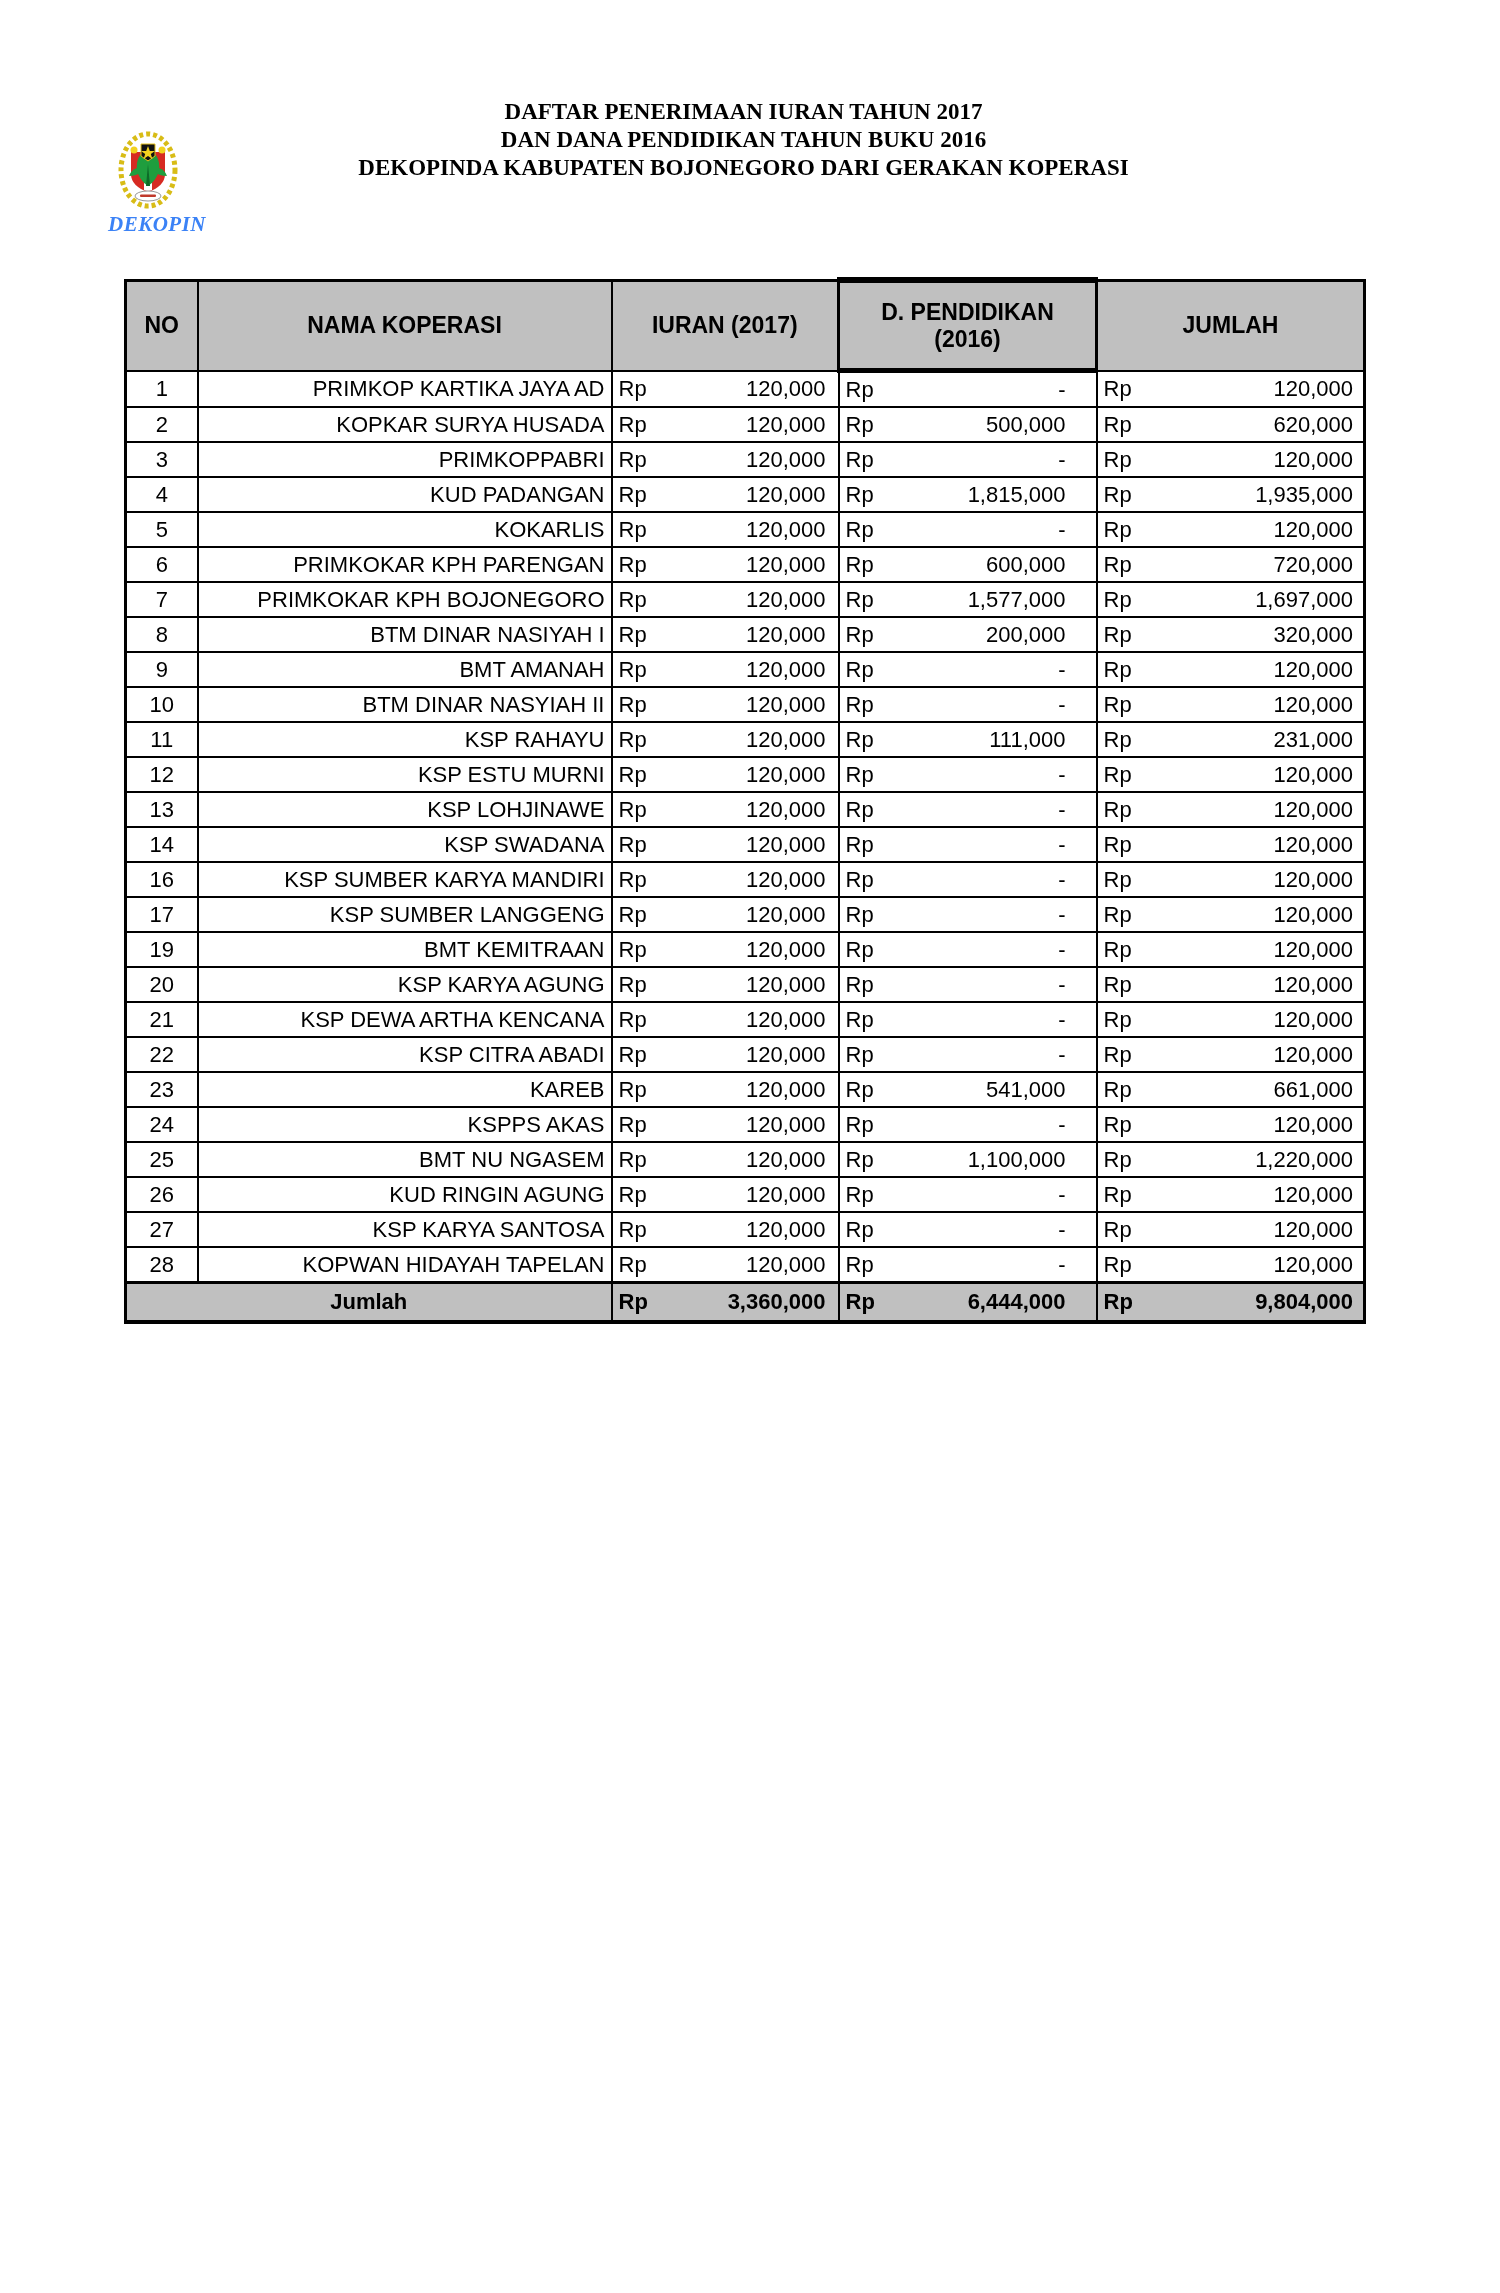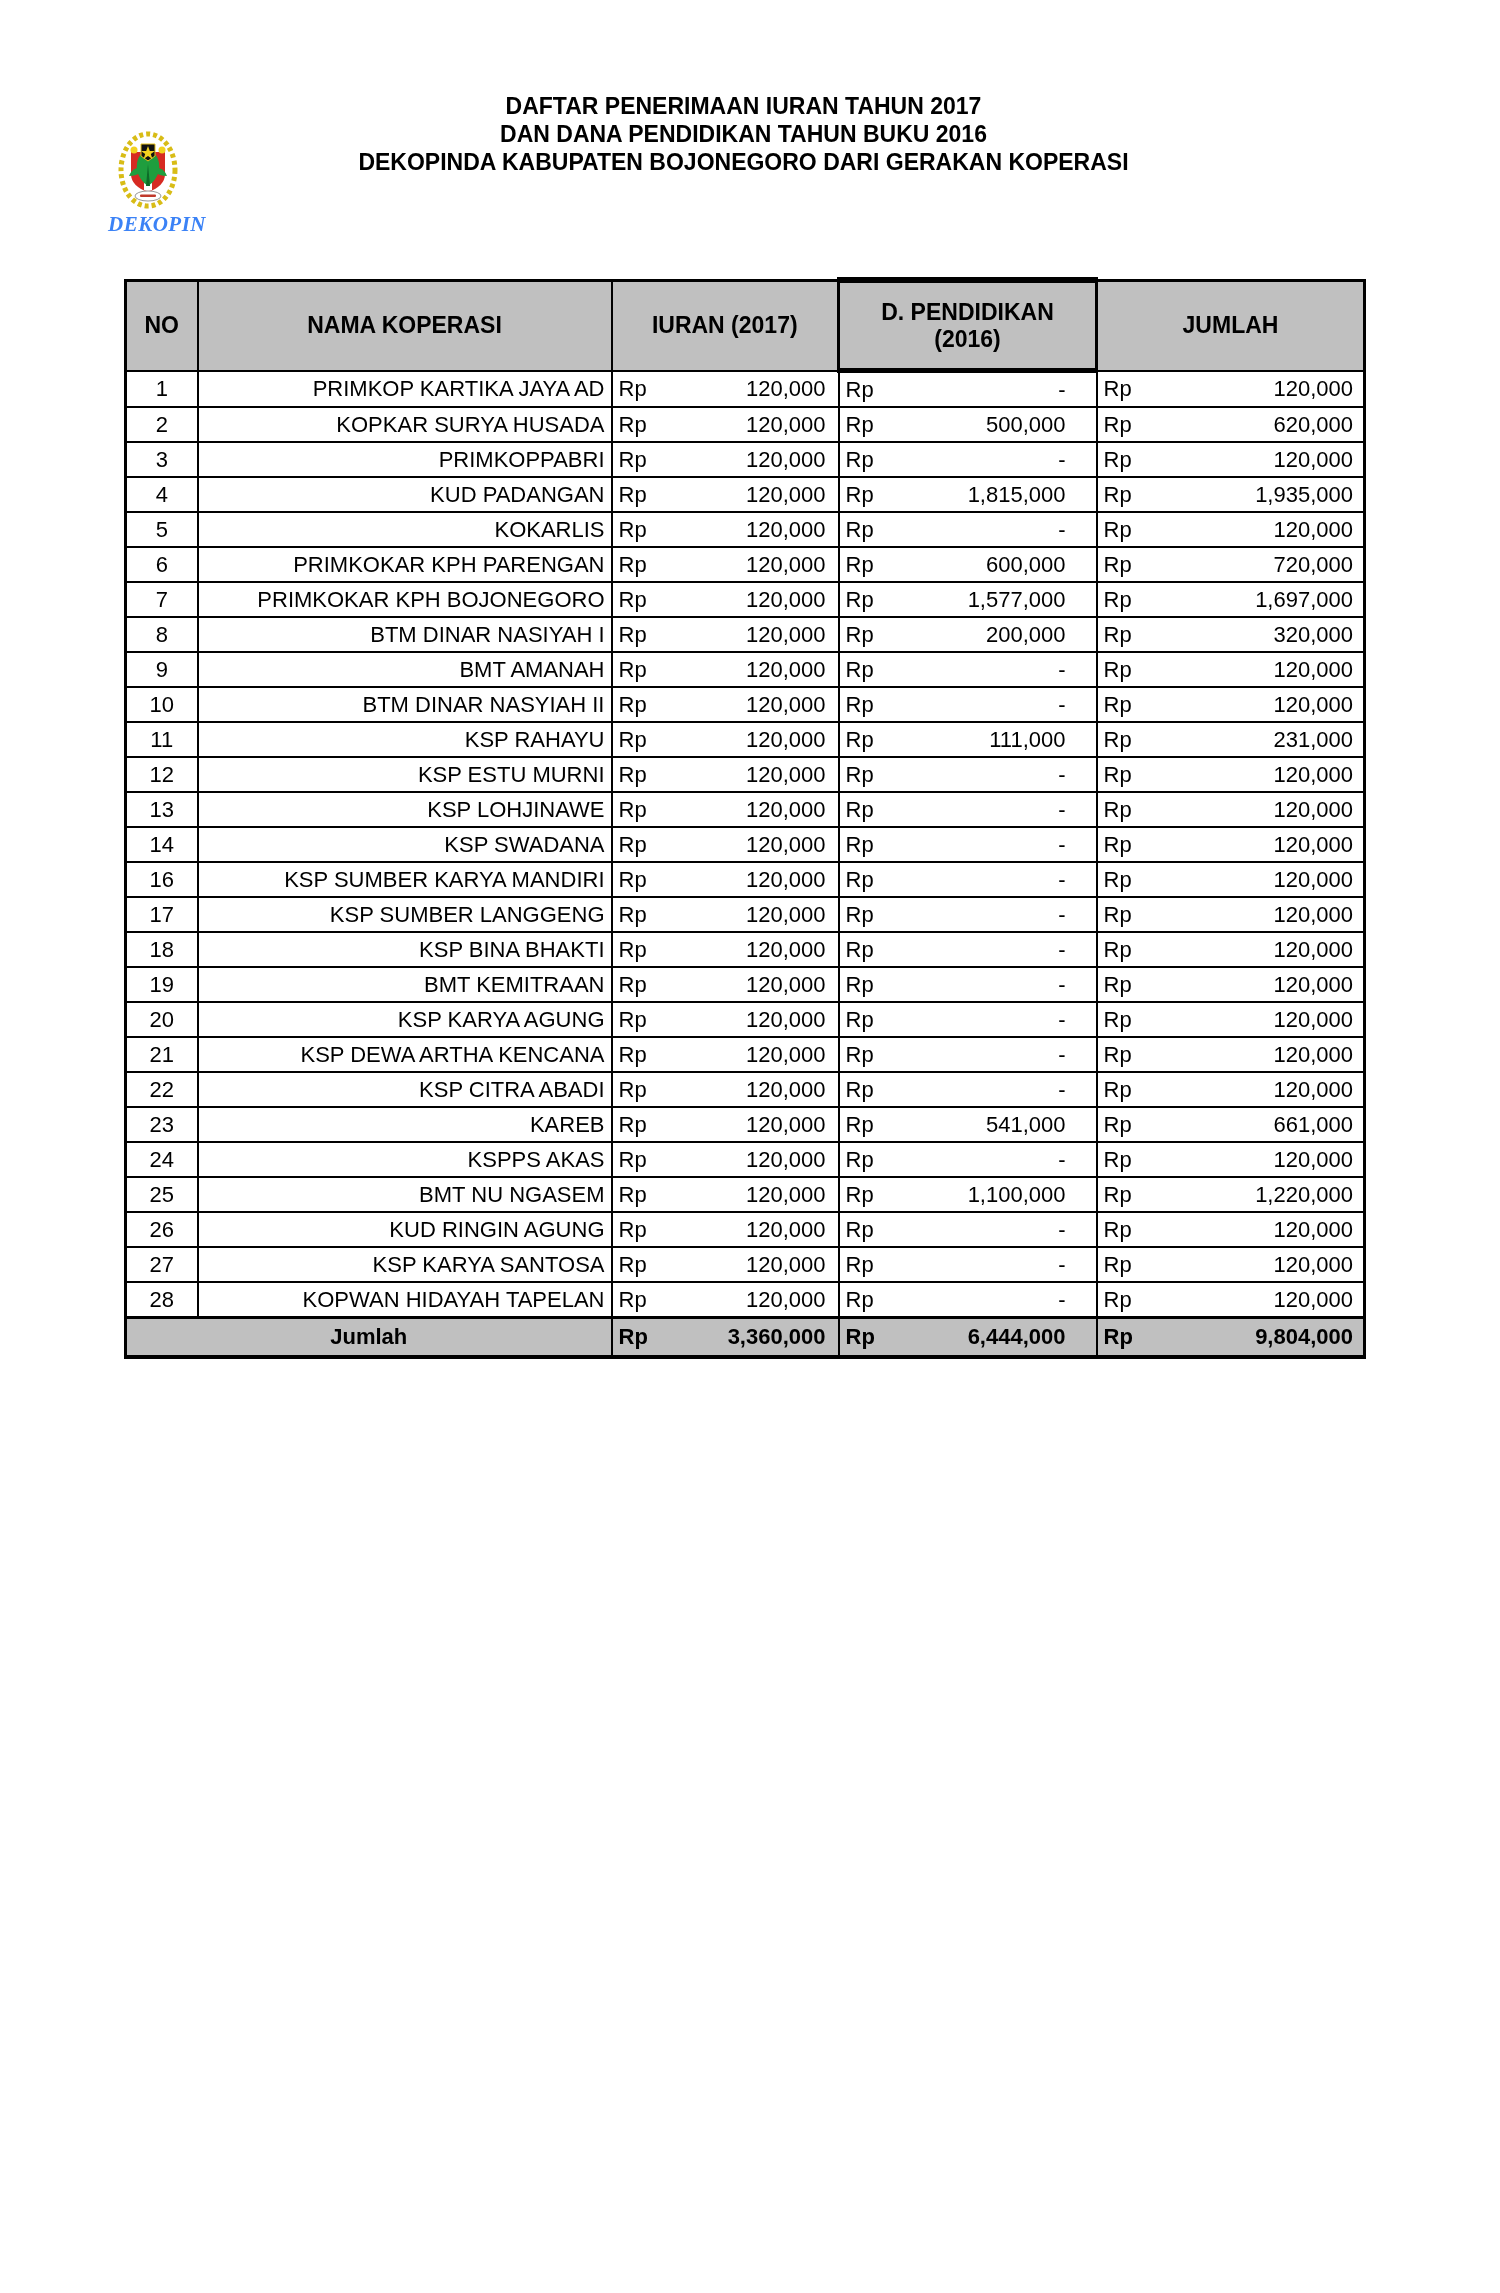--- a/index.html
+++ b/index.html
@@ -21,8 +21,8 @@
     font-size:21px;color:#3b82f6;letter-spacing:0.5px;
   }
   .title-block{
-    position:absolute;left:124px;top:92px;width:1239px;
-    text-align:center;font-weight:bold;font-size:23px;line-height:28px;
+    position:absolute;left:124px;top:98px;width:1239px;
+    text-align:center;font-weight:bold;font-size:23px;line-height:28px;font-family:Liberation Serif, serif;
   }
   
   table.main{

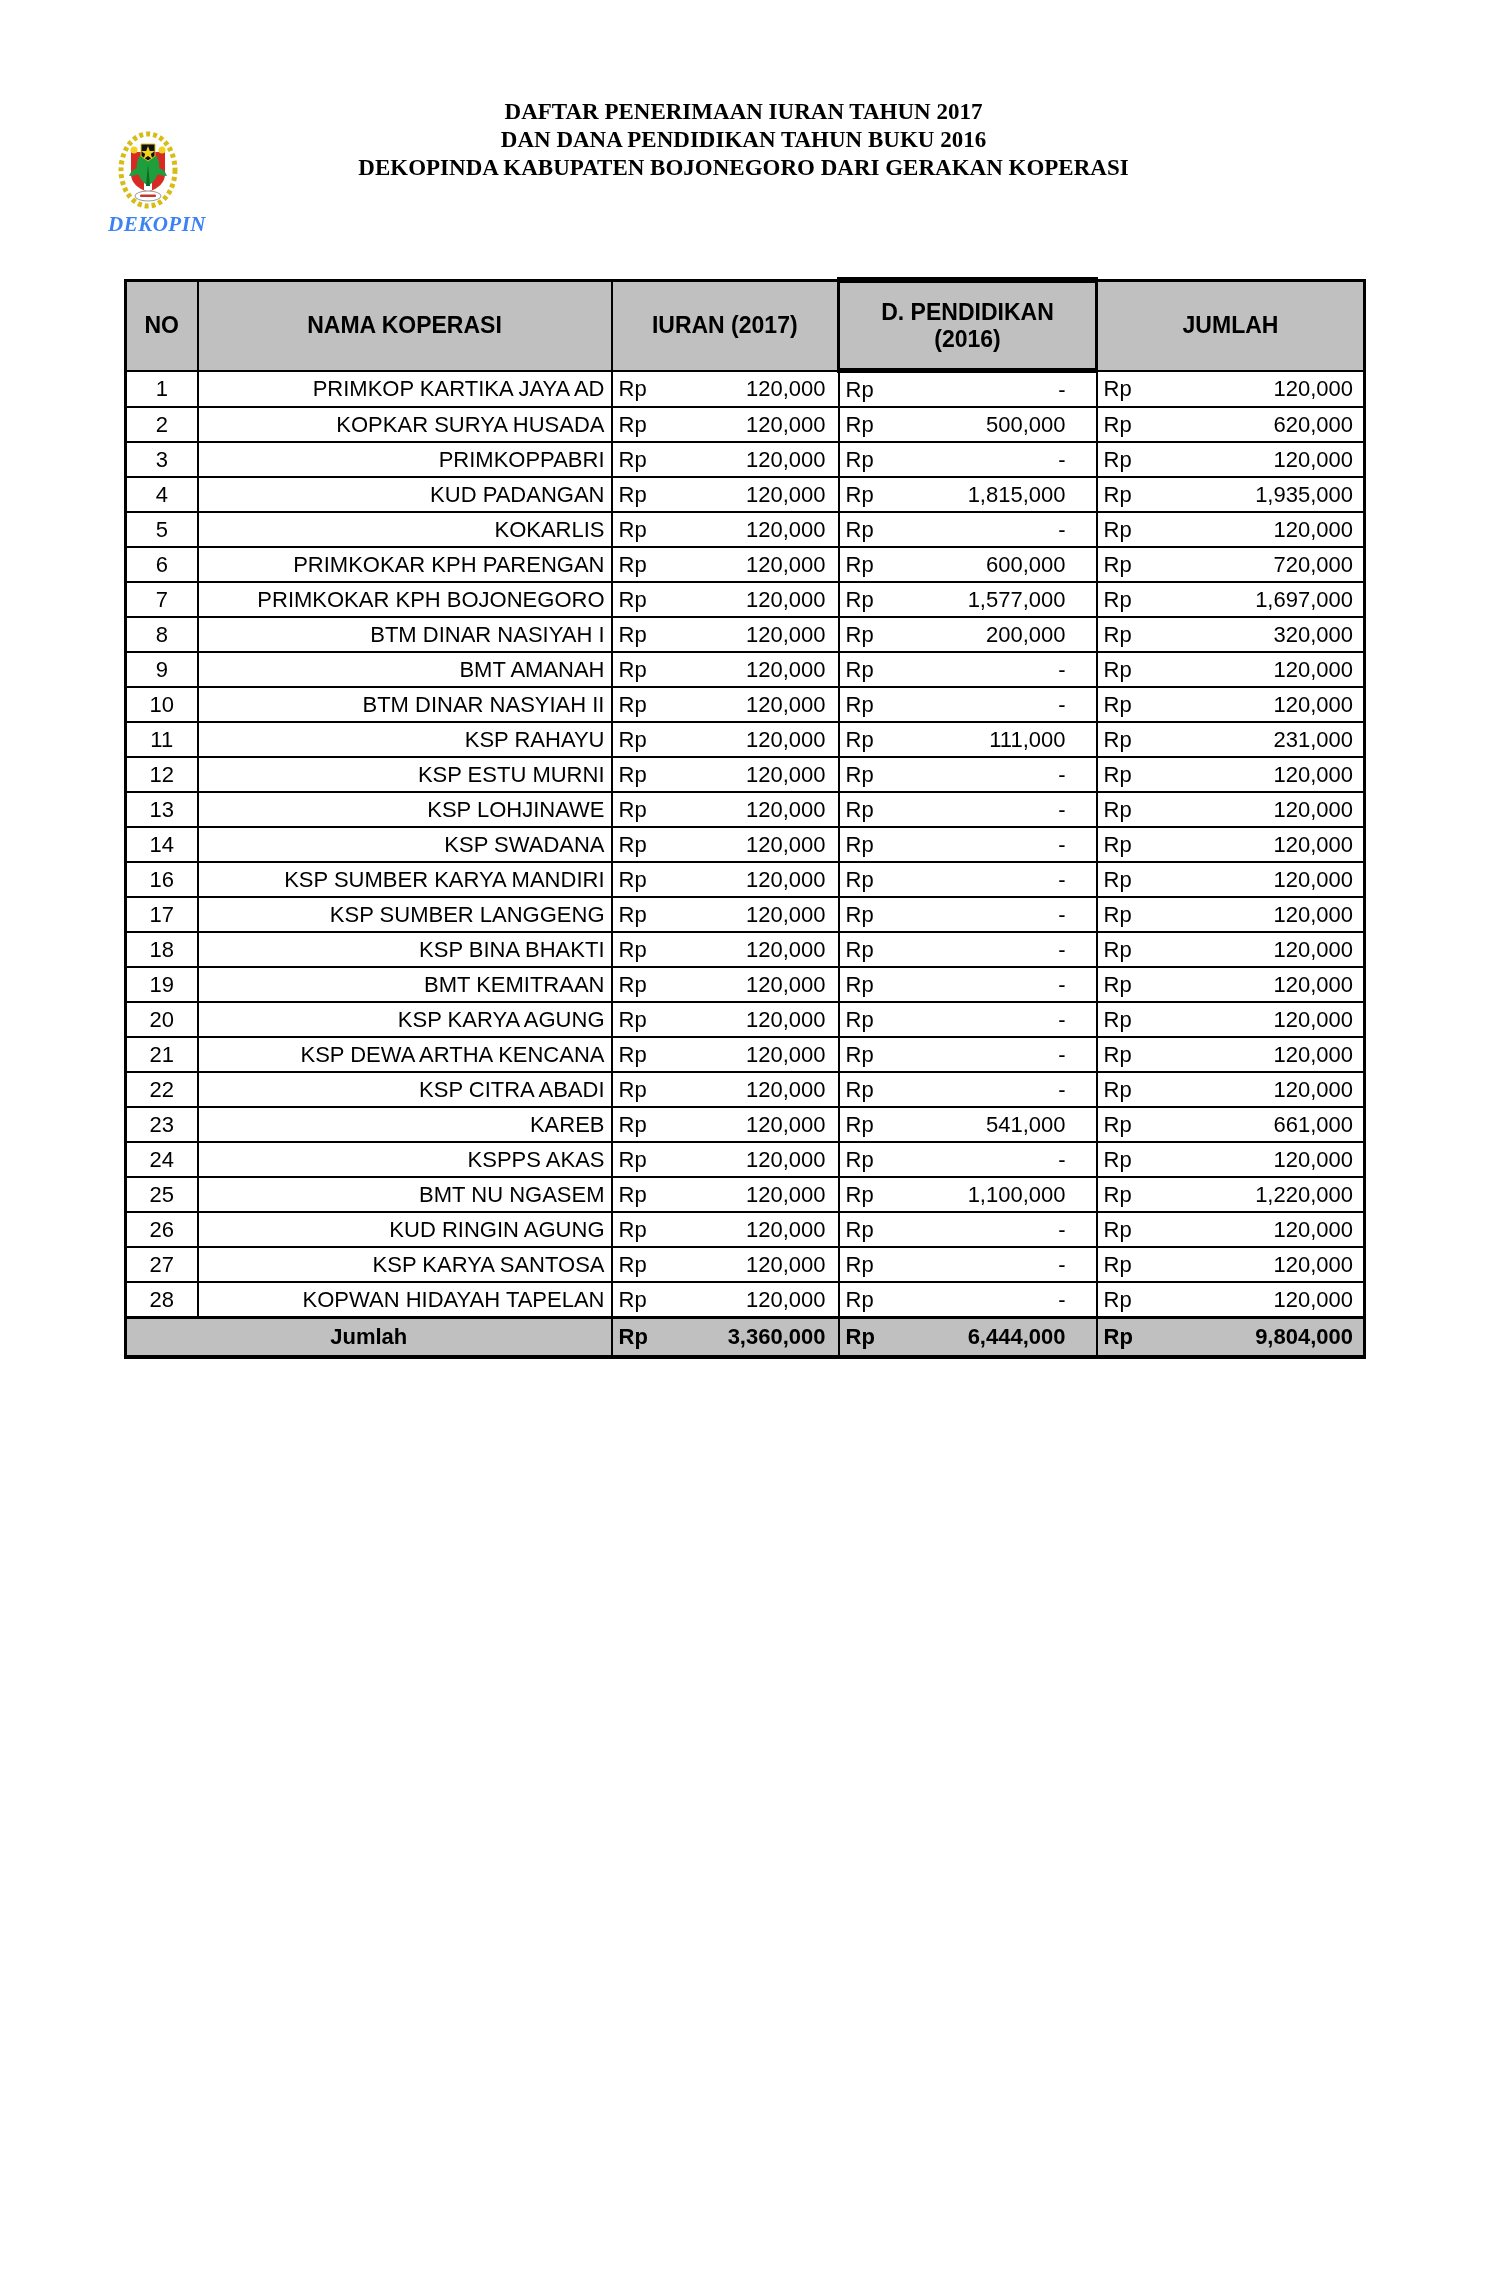--- a/index.html
+++ b/index.html
@@ -495,28 +495,6 @@
       </td>
     </tr>
 
-    <tr>
-      <td class="no-cell">18</td>
-      <td class="name-cell">KSP BINA BHAKTI</td>
-      <td class="iuran-cell">
-        <div class="money">
-              <span class="cur">Rp</span>
-              <span class="val">120,000</span>
-            </div>
-      </td>
-      <td class="pend-cell">
-        <div class="money">
-              <span class="cur">Rp</span>
-              <span class="val">-</span>
-            </div>
-      </td>
-      <td class="jumlah-cell">
-        <div class="money">
-              <span class="cur">Rp</span>
-              <span class="val">120,000</span>
-            </div>
-      </td>
-    </tr>
 
     <tr>
       <td class="no-cell">19</td>

